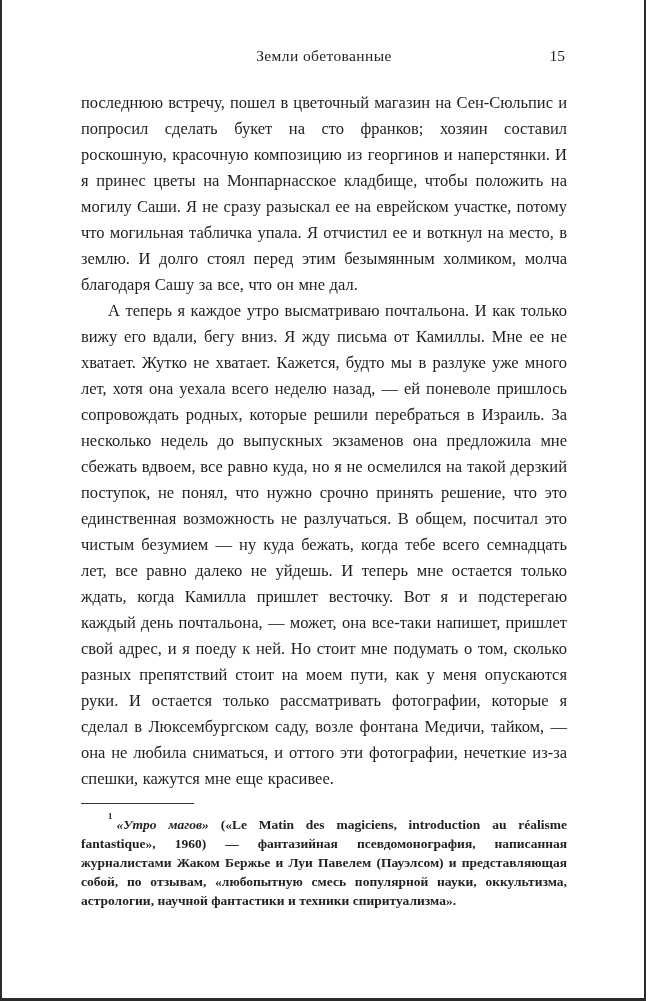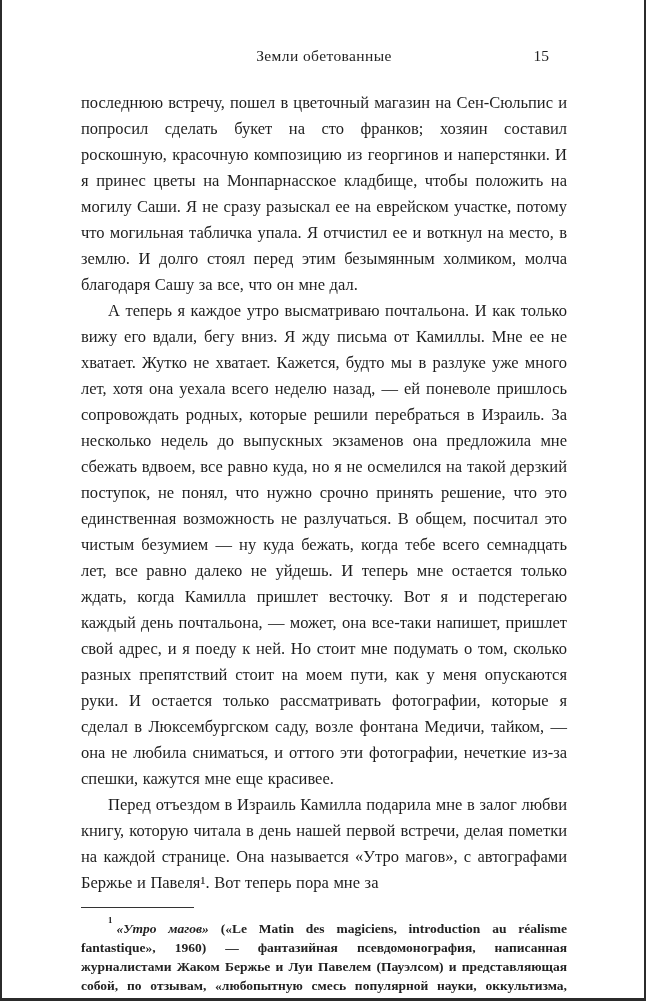--- a/index.html
+++ b/index.html
@@ -32,7 +32,7 @@
     }
     .page-number {
       position: absolute;
-      right: 18px;
+      right: 2px;
       top: 0;
       letter-spacing: 0;
     }

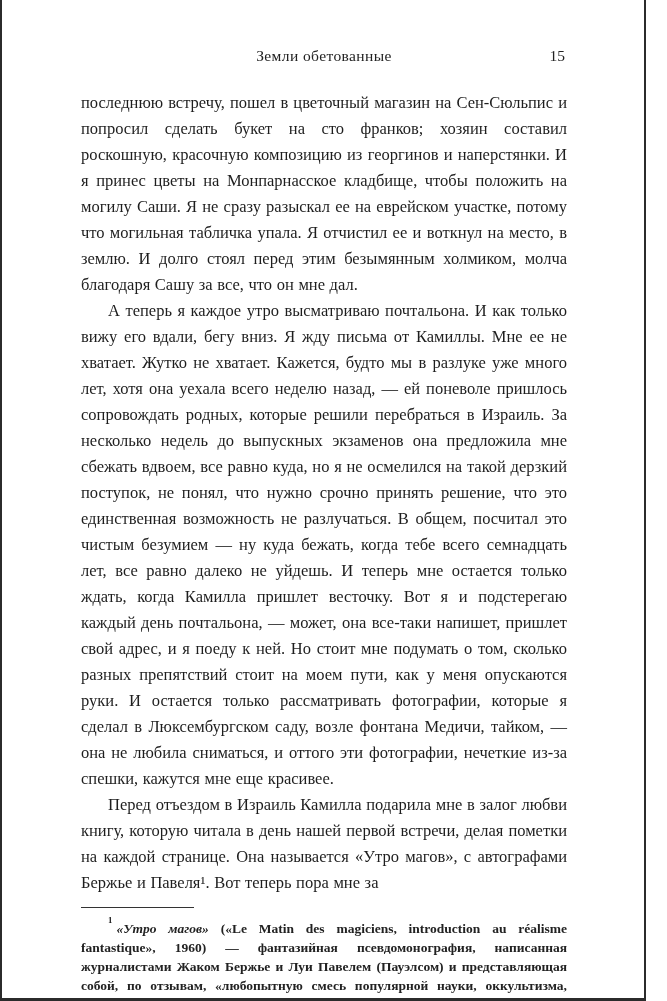--- a/index.html
+++ b/index.html
@@ -84,7 +84,6 @@
   <main class="text-block">
     <p class="para">последнюю встречу, пошел в цветочный магазин на Сен-Сюльпис и попросил сделать букет на сто франков; хозяин составил роскошную, красочную композицию из георгинов и наперстянки. И я принес цветы на Монпарнасское кладбище, чтобы положить на могилу Саши. Я не сразу разыскал ее на еврейском участке, потому что могильная табличка упала. Я отчистил ее и воткнул на место, в землю. И долго стоял перед этим безымянным холмиком, молча благодаря Сашу за все, что он мне дал.</p>
     <p class="para indent gap-before">А теперь я каждое утро высматриваю почтальона. И как только вижу его вдали, бегу вниз. Я жду письма от Камиллы. Мне ее не хватает. Жутко не хватает. Кажется, будто мы в разлуке уже много лет, хотя она уехала всего неделю назад, — ей поневоле пришлось сопровождать родных, которые решили перебраться в Израиль. За несколько недель до выпускных экзаменов она предложила мне сбежать вдвоем, все равно куда, но я не осмелился на такой дерзкий поступок, не понял, что нужно срочно принять решение, что это единственная возможность не разлучаться. В общем, посчитал это чистым безумием — ну куда бежать, когда тебе всего семнадцать лет, все равно далеко не уйдешь. И теперь мне остается только ждать, когда Камилла пришлет весточку. Вот я и подстерегаю каждый день почтальона, — может, она все-таки напишет, пришлет свой адрес, и я поеду к ней. Но стоит мне подумать о том, сколько разных препятствий стоит на моем пути, как у меня опускаются руки. И остается только рассматривать фотографии, которые я сделал в Люксембургском саду, возле фонтана Медичи, тайком, — она не любила сниматься, и оттого эти фотографии, нечеткие из-за спешки, кажутся мне еще красивее.</p>
-    <p class="para indent">Перед отъездом в Израиль Камилла подарила мне в залог любви книгу, которую читала в день нашей первой встречи, делая пометки на каждой странице. Она называется «Утро магов», с автографами Бержье и Павеля¹. Вот теперь пора мне за</p>
   </main>
 
   <div class="footnote-rule"></div>

